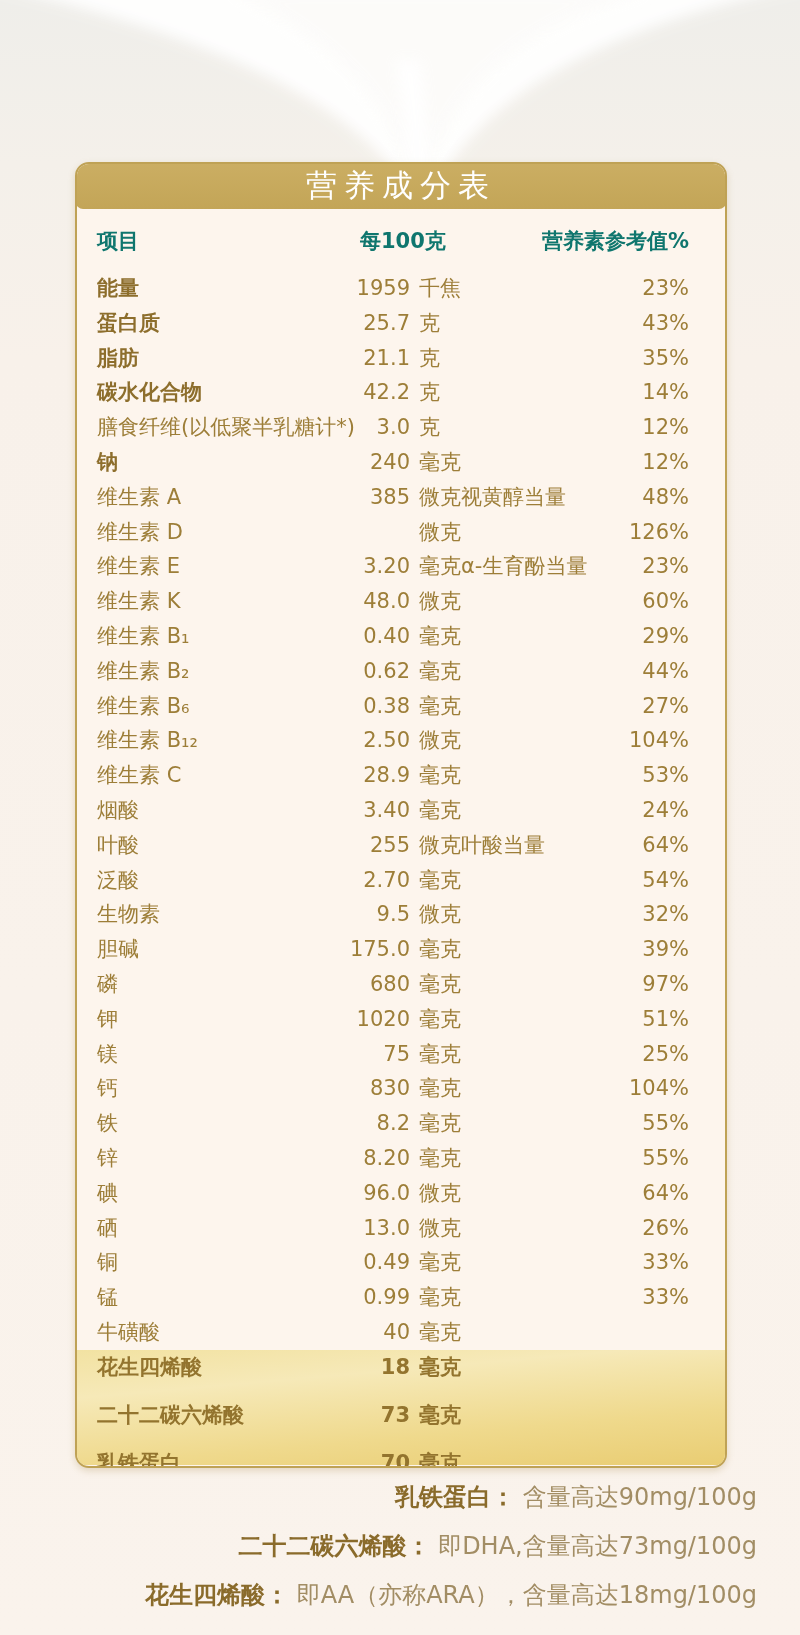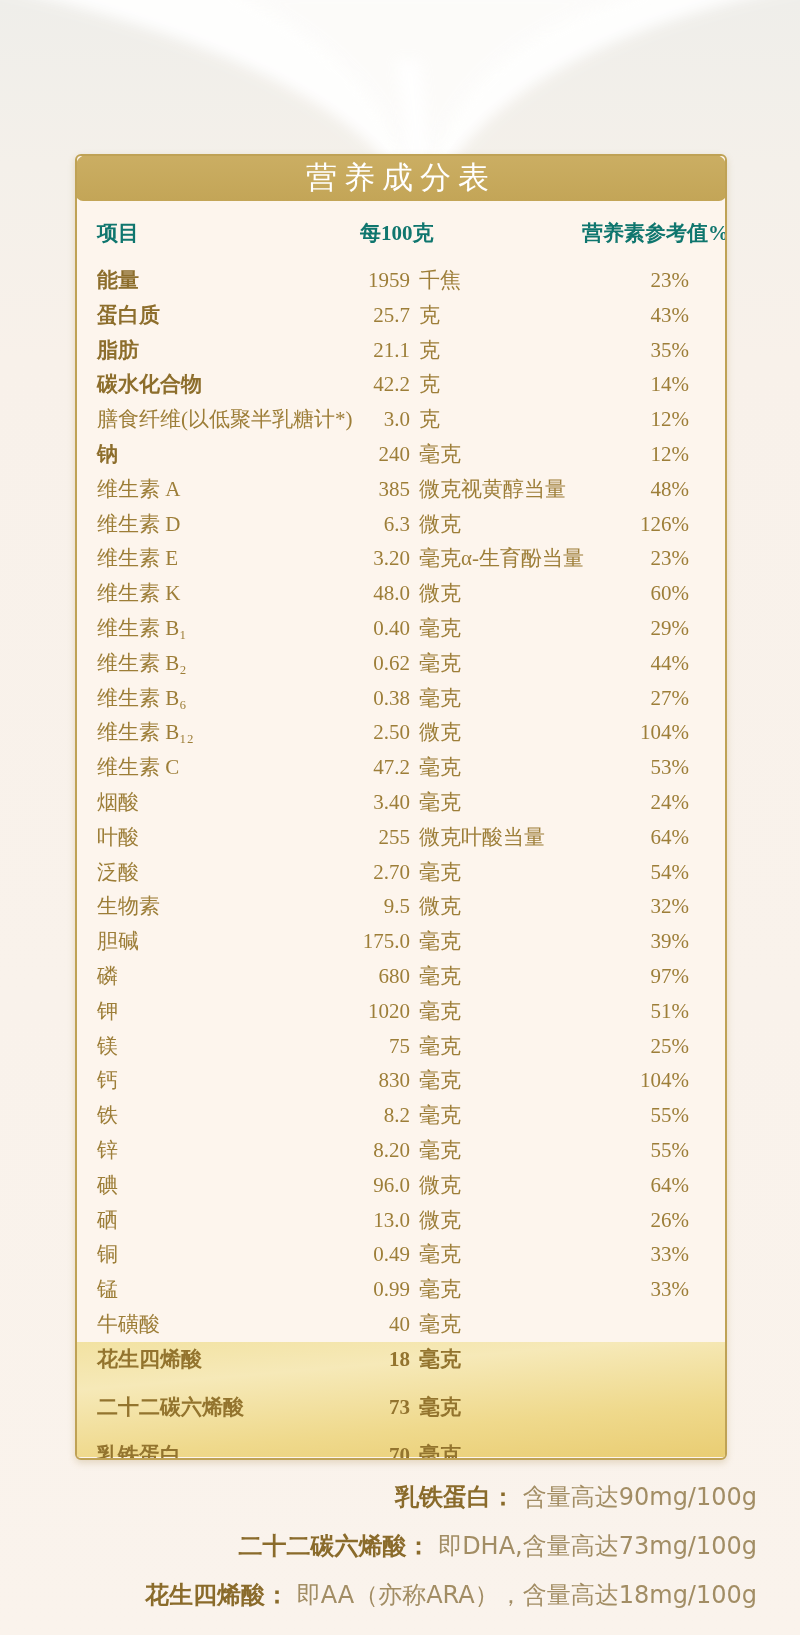--- a/index.html
+++ b/index.html
@@ -12,11 +12,10 @@
   .swirl-wrap{position:absolute;left:0;top:0;width:800px;height:175px;overflow:hidden;}
   
   .panel{
-    position:absolute;left:75px;top:154px;width:652px;height:1306px;
-    box-sizing:border-box;border:2px solid #bfa255;border-radius:6px;
+    position:absolute;left:75px;top:162px;width:652px;height:1306px;
+    box-sizing:border-box;border:2px solid #bfa255;border-radius:14px;
     background:#fdf5ed;overflow:hidden;
     box-shadow:0 3px 7px rgba(170,140,80,.28);
-    font-family:Liberation Serif, serif;
   }
   .title-bar{
     height:46px;background:linear-gradient(180deg,#cbae63,#c3a557);

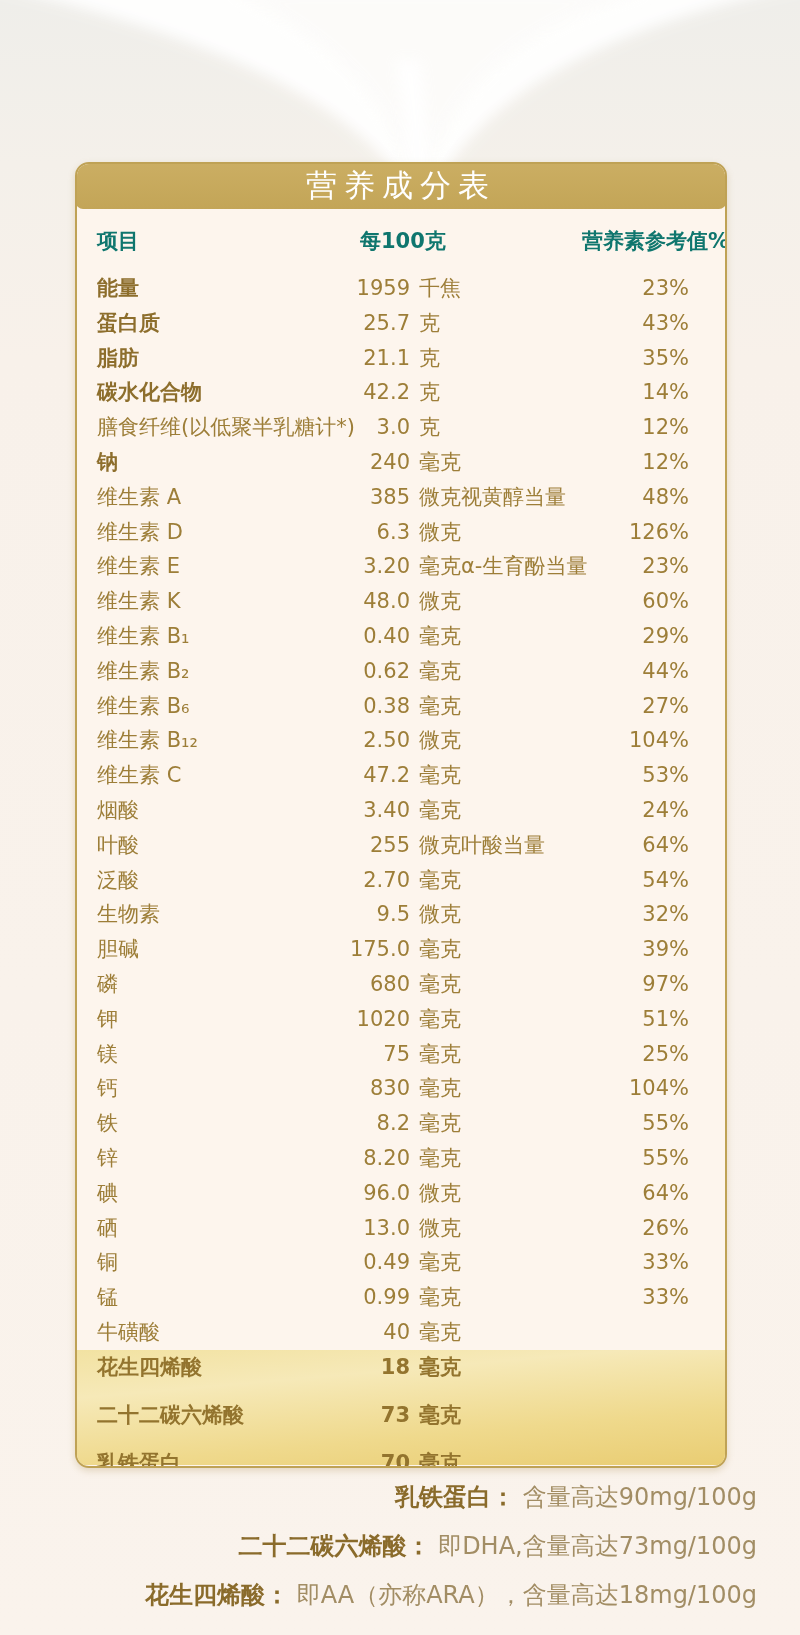--- a/index.html
+++ b/index.html
@@ -33,7 +33,7 @@
   .c-unit{position:absolute;left:342px;white-space:nowrap;}
   .c-pct{position:absolute;left:0;width:612px;text-align:right;}
   .hdr-per100{position:absolute;left:283px;}
-  .hdr-nrv{position:absolute;left:0;width:612px;text-align:right;padding-left:40px;}
+  .hdr-nrv{position:absolute;left:0;width:612px;text-align:right;}
   
   .hl-block{
     height:115px;display:flex;flex-direction:column;justify-content:center;

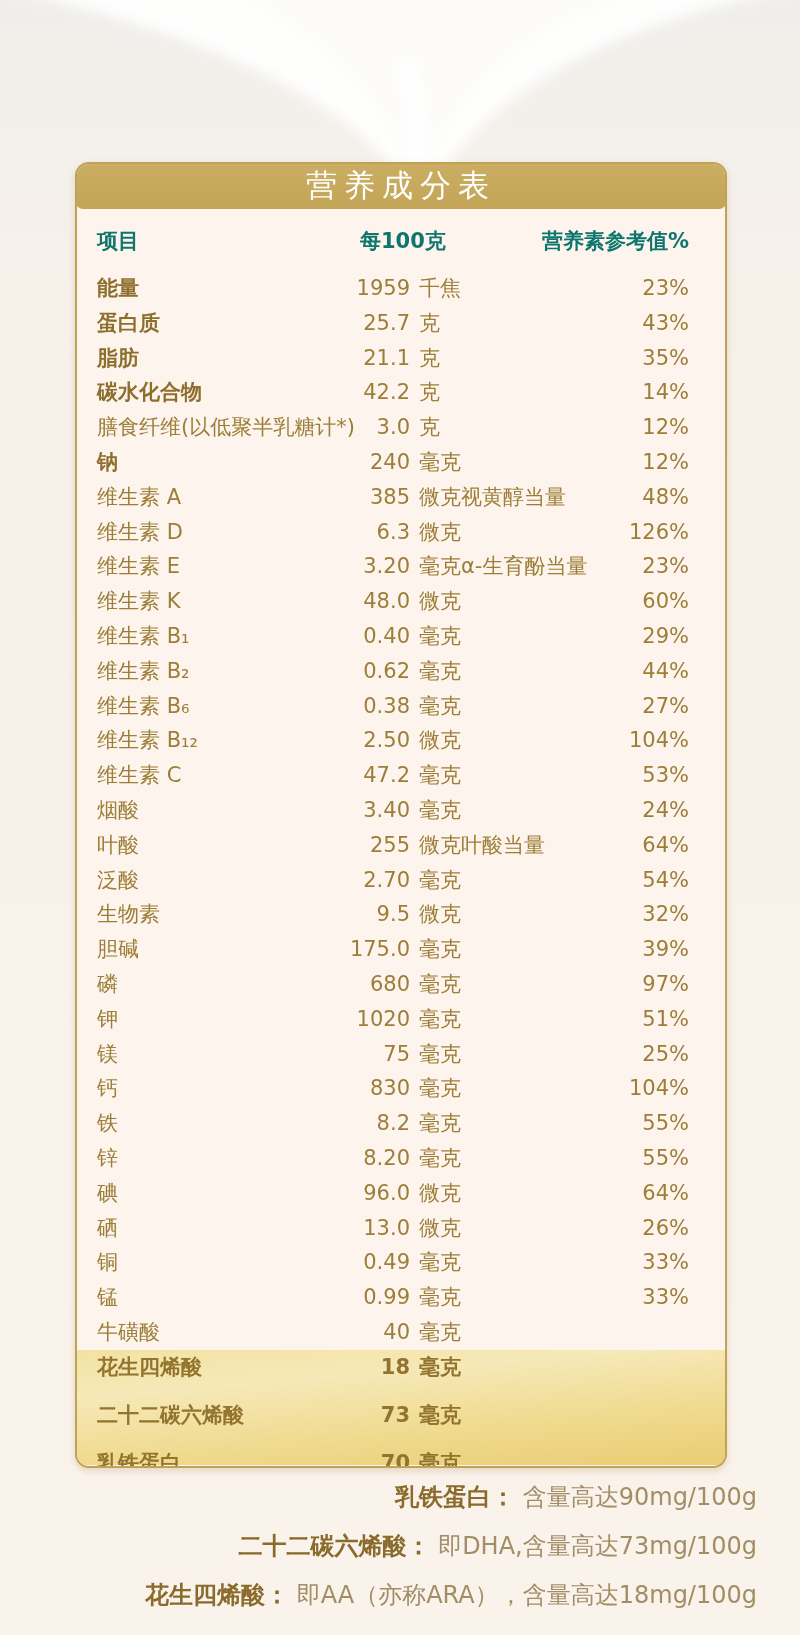--- a/index.html
+++ b/index.html
@@ -128,7 +128,6 @@
 
   <div class="row">
     <span class="c-label">维生素 D</span>
-    <span class="c-num">6.3</span>
     <span class="c-unit">微克</span>
     <span class="c-pct">126%</span>
   </div>

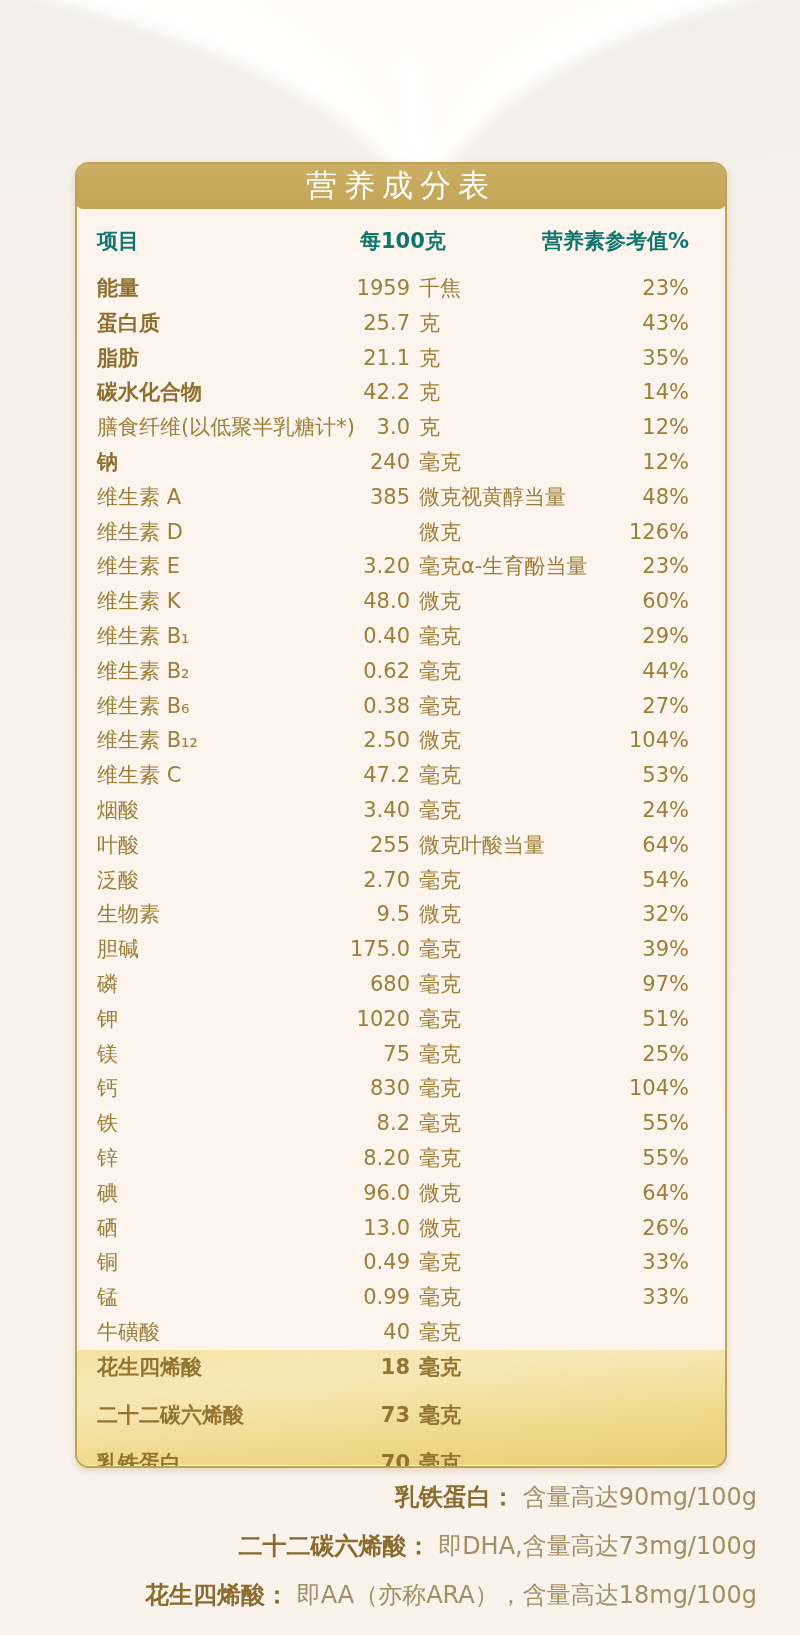--- a/index.html
+++ b/index.html
@@ -176,7 +176,7 @@
 
   <div class="row">
     <span class="c-label">维生素 C</span>
-    <span class="c-num">47.2</span>
+    <span class="c-num">28.9</span>
     <span class="c-unit">毫克</span>
     <span class="c-pct">53%</span>
   </div>

